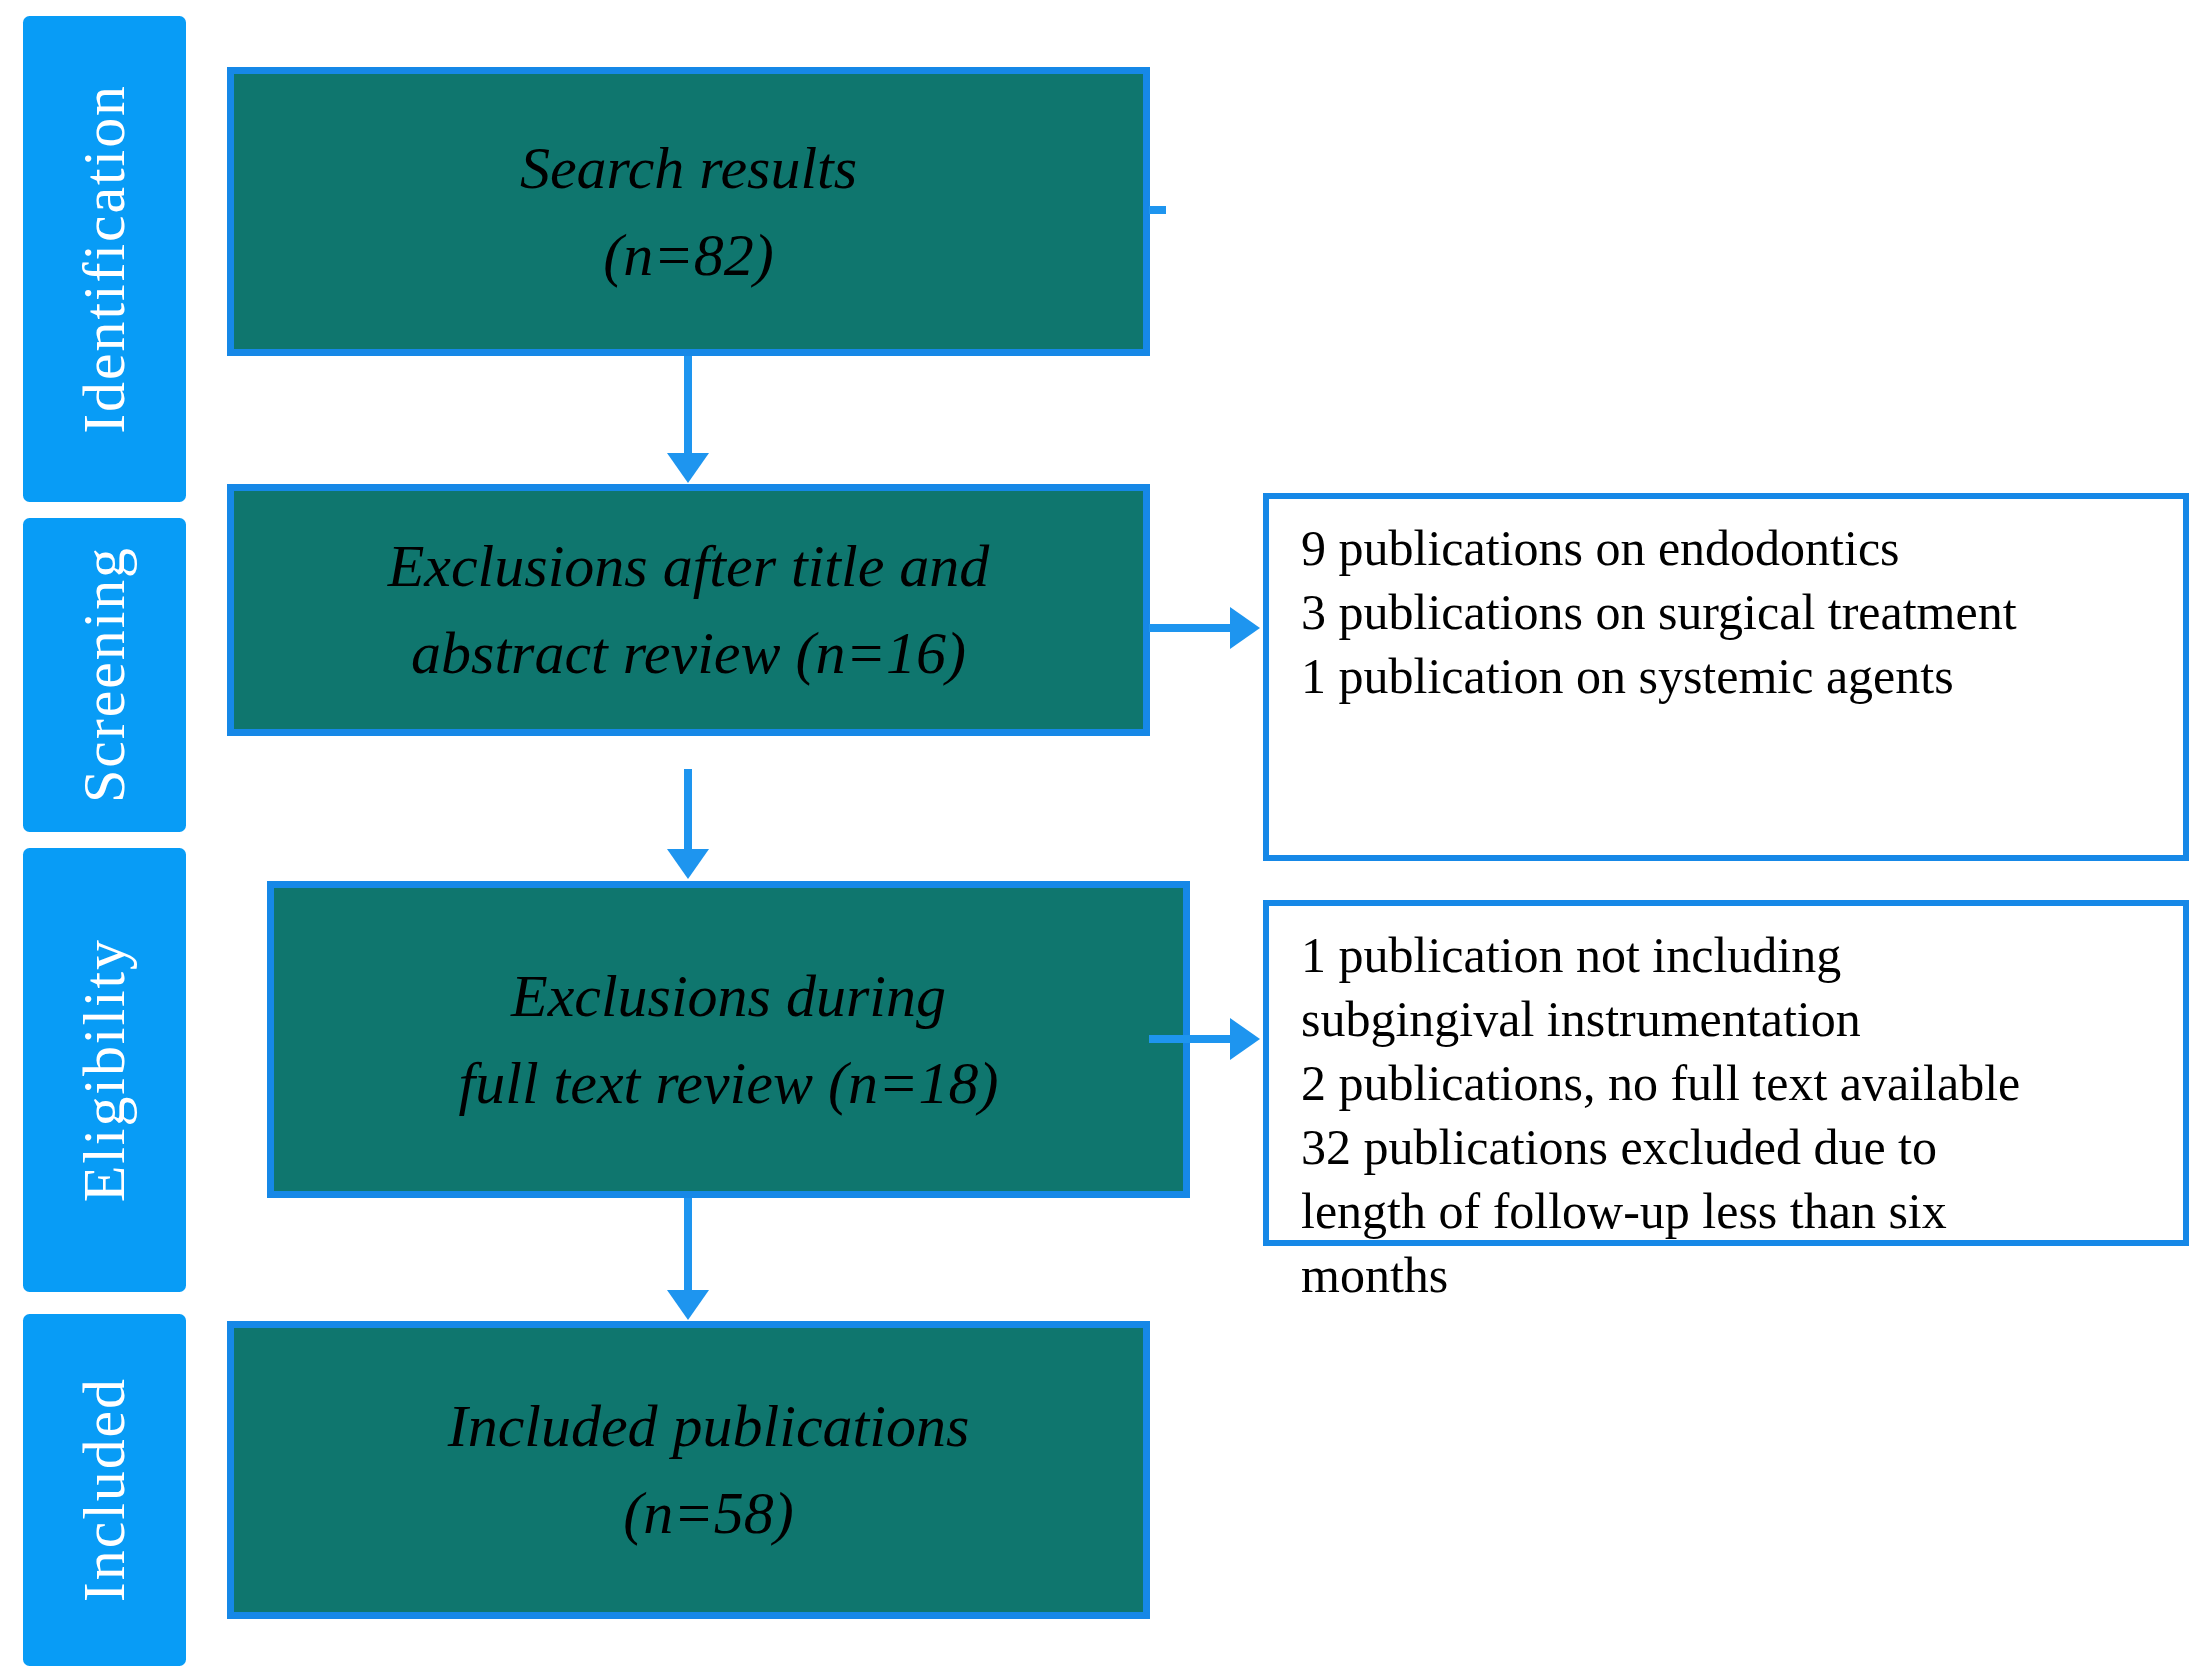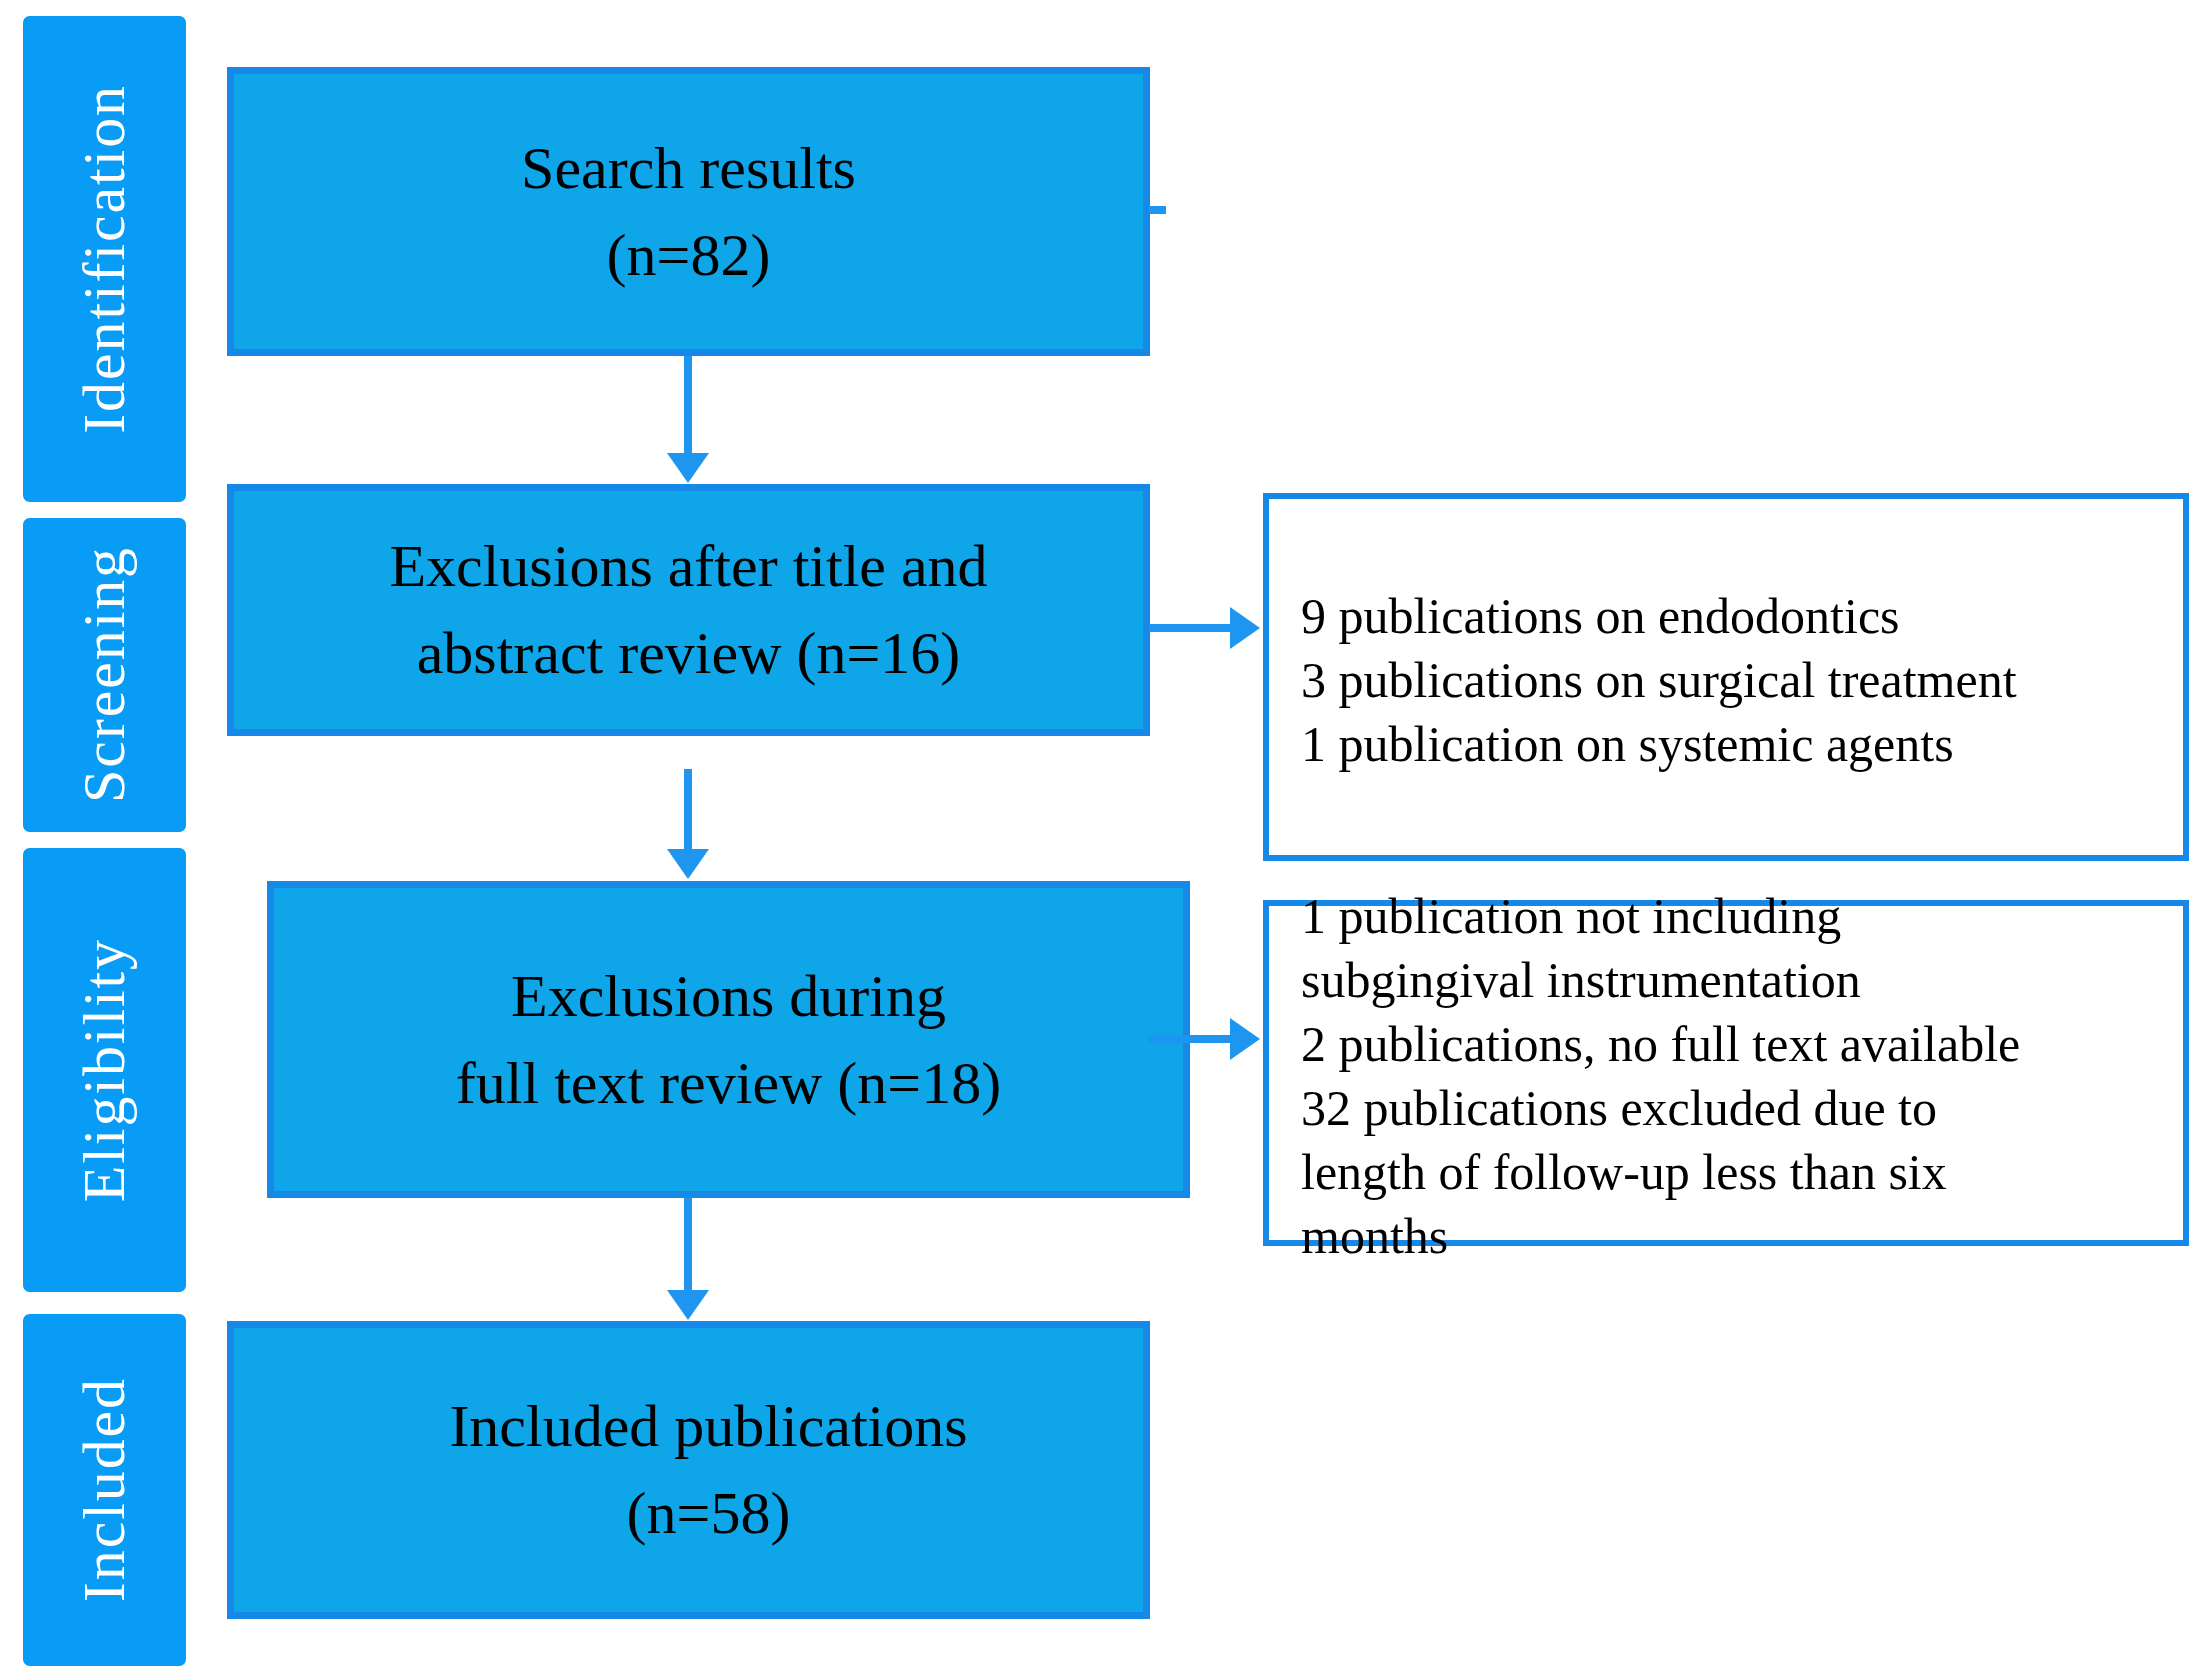--- a/index.html
+++ b/index.html
@@ -36,7 +36,7 @@
     position: absolute;
     left: 227px;
     width: 923px;
-    background: #0ea5e9;
+    background: #0f766e;
     border: 7.1px solid var(--border, #1688e7);
     display: flex;
     flex-direction: column;
@@ -46,6 +46,7 @@
     font-size: 60px;
     line-height: 1.45;
     color: #000000;
+    font-style: italic;
   }
   
   .sidebox {

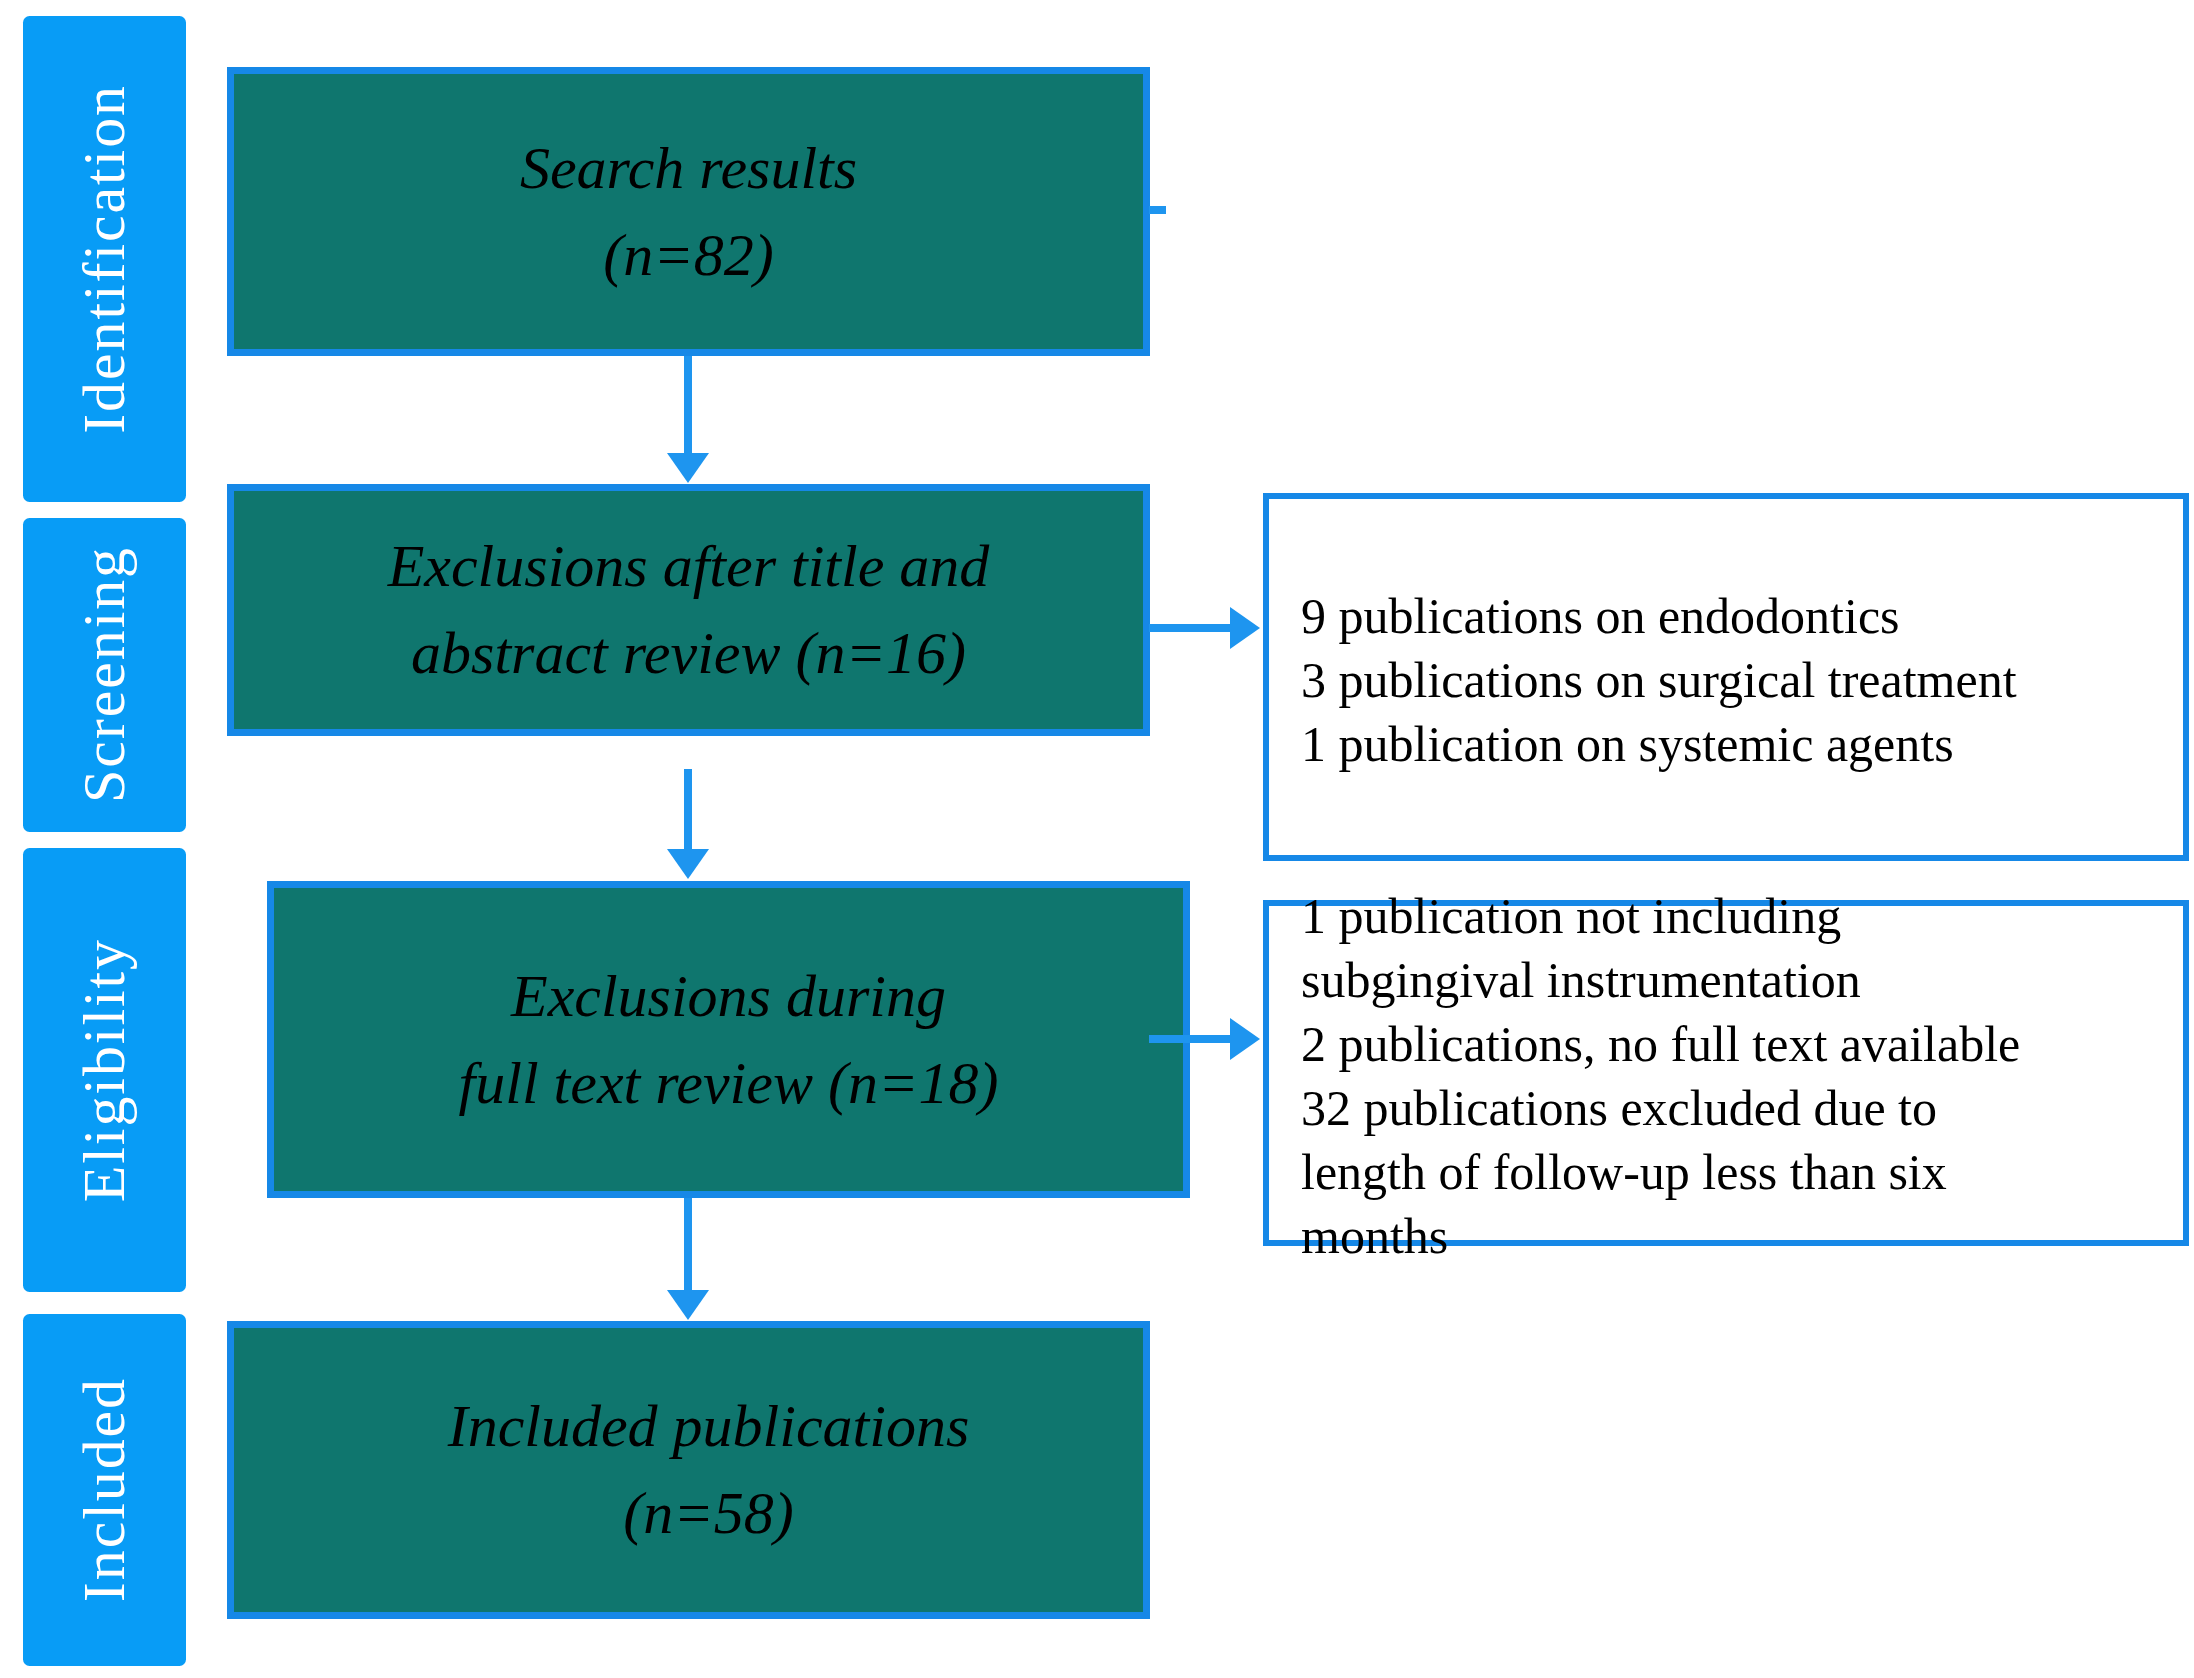--- a/index.html
+++ b/index.html
@@ -61,7 +61,7 @@
     color: #000000;
     display: flex;
     flex-direction: column;
-    justify-content: center;
+    justify-content: flex-start;
   }
   .sidebox .item { white-space: pre-line; }
   

